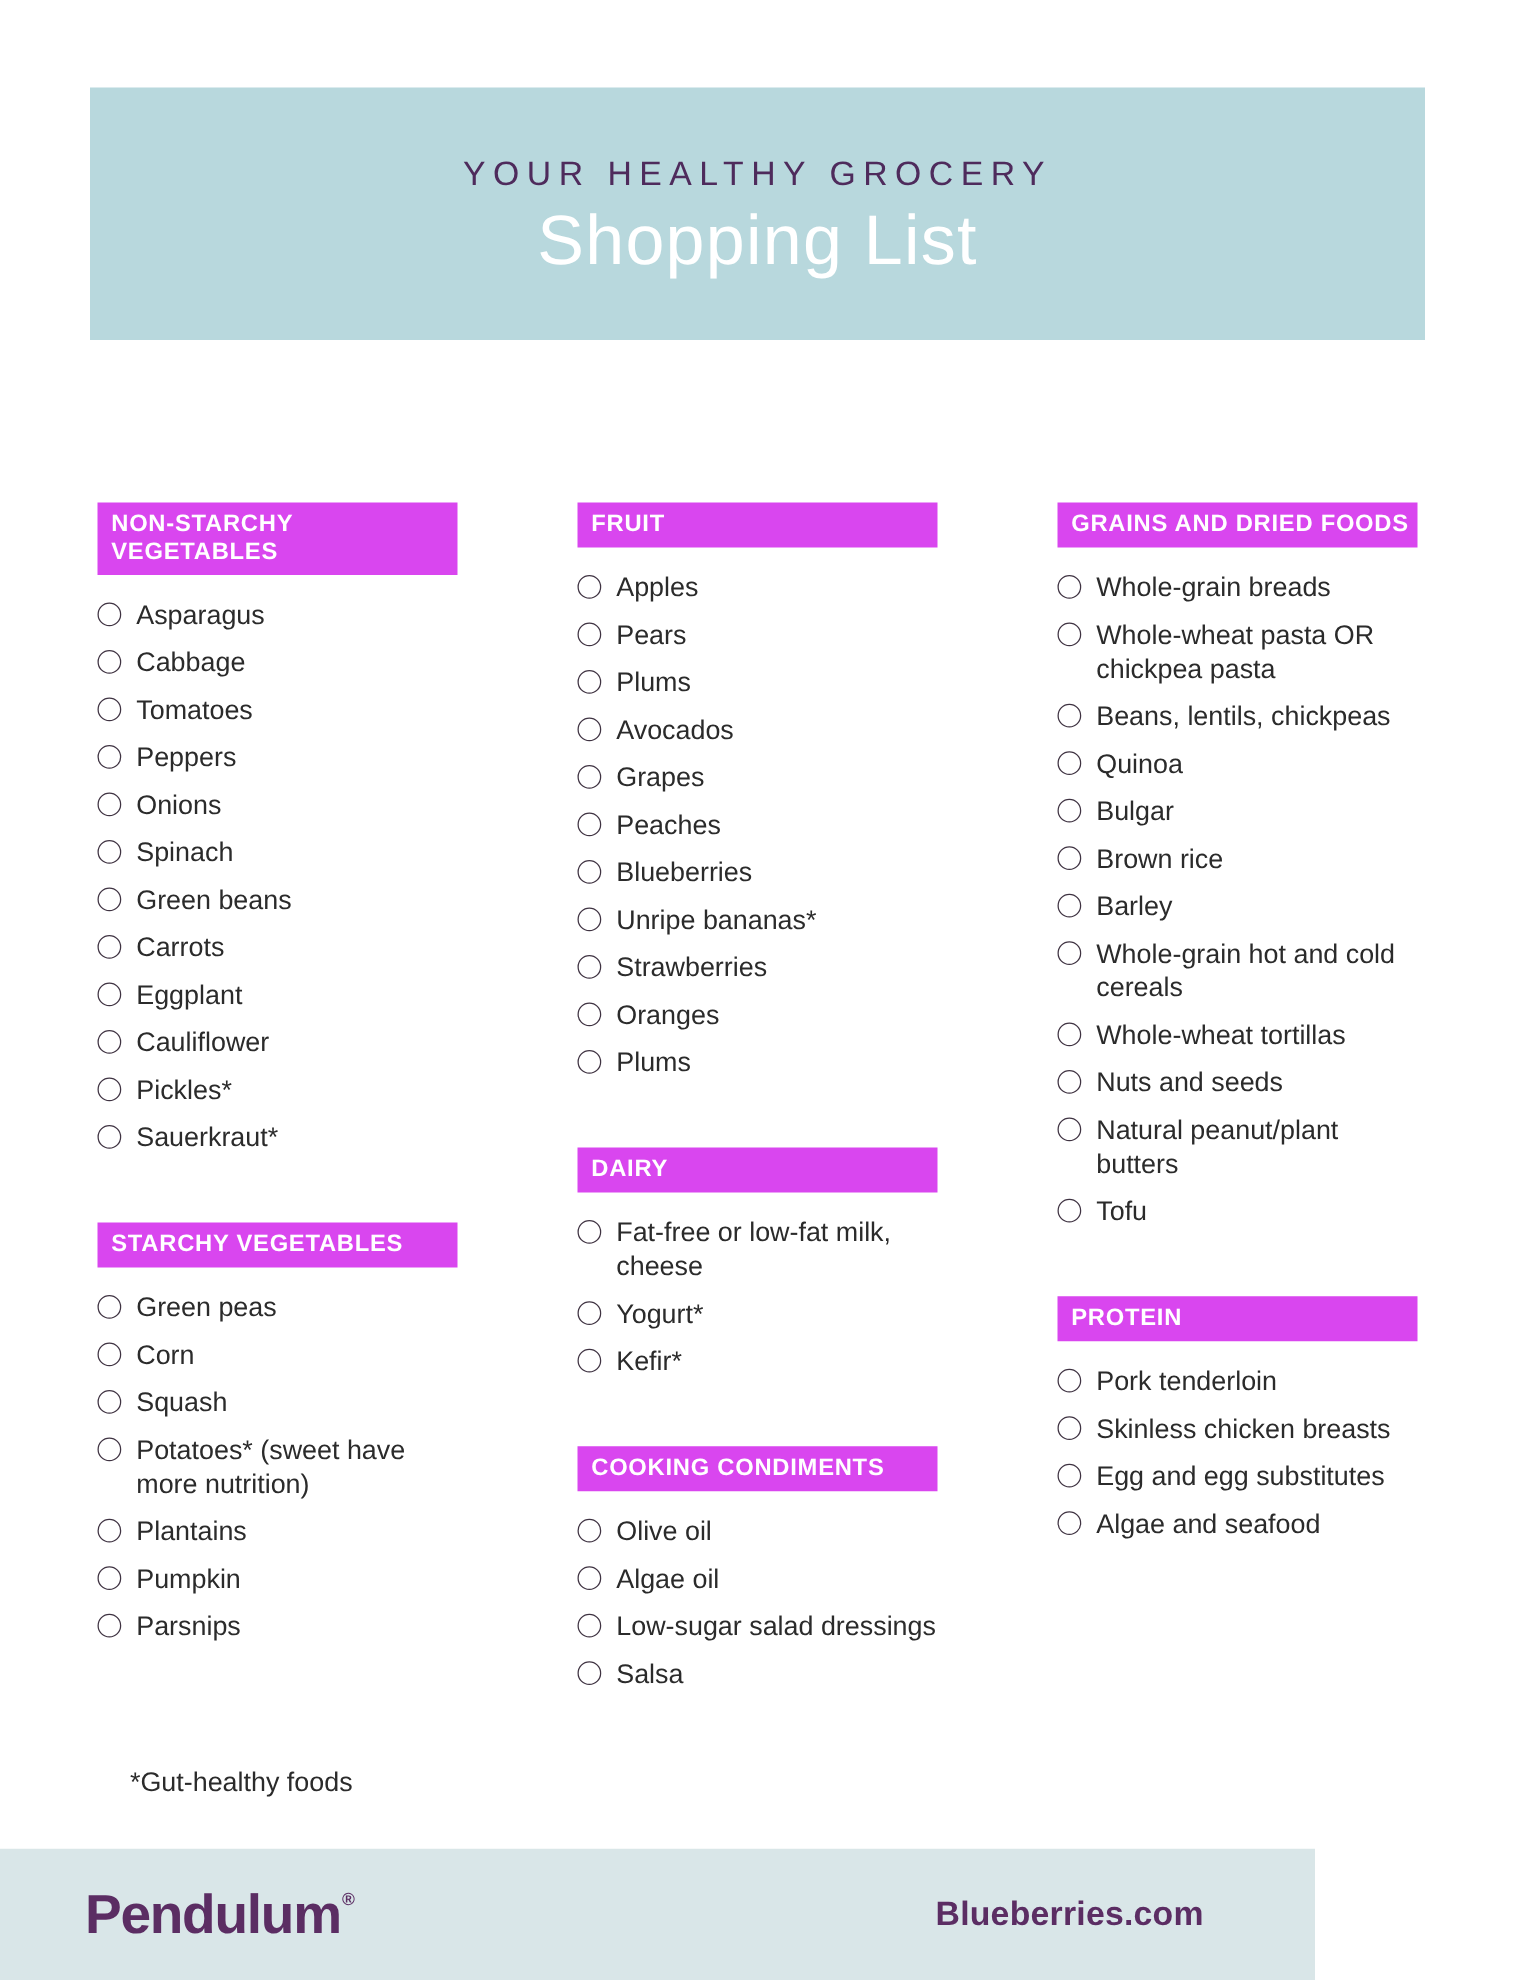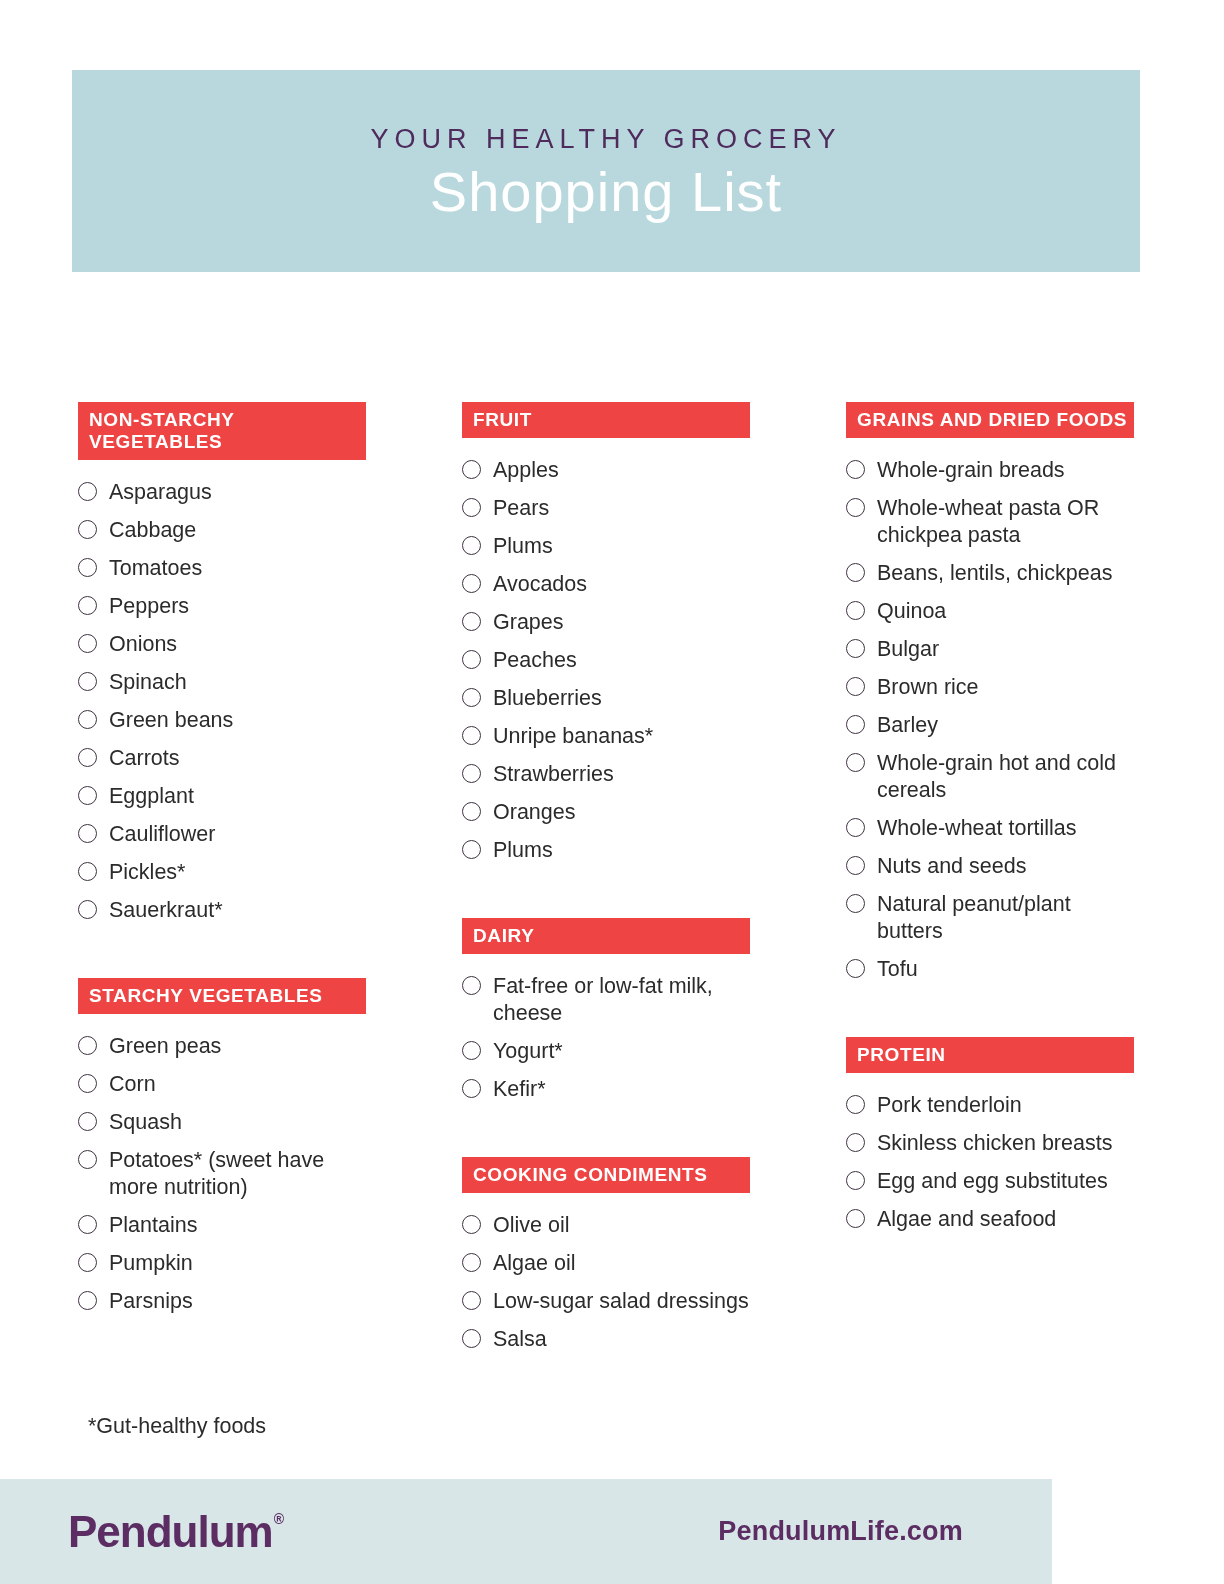--- a/index.html
+++ b/index.html
@@ -44,7 +44,7 @@
   }
   .section + .section { margin-top: 54px; }
   .section-header {
-    background: #ef4444;
+    background: #d946ef;
     color: #ffffff;
     font-size: 19px; font-weight: 700;
     letter-spacing: 0.6px;

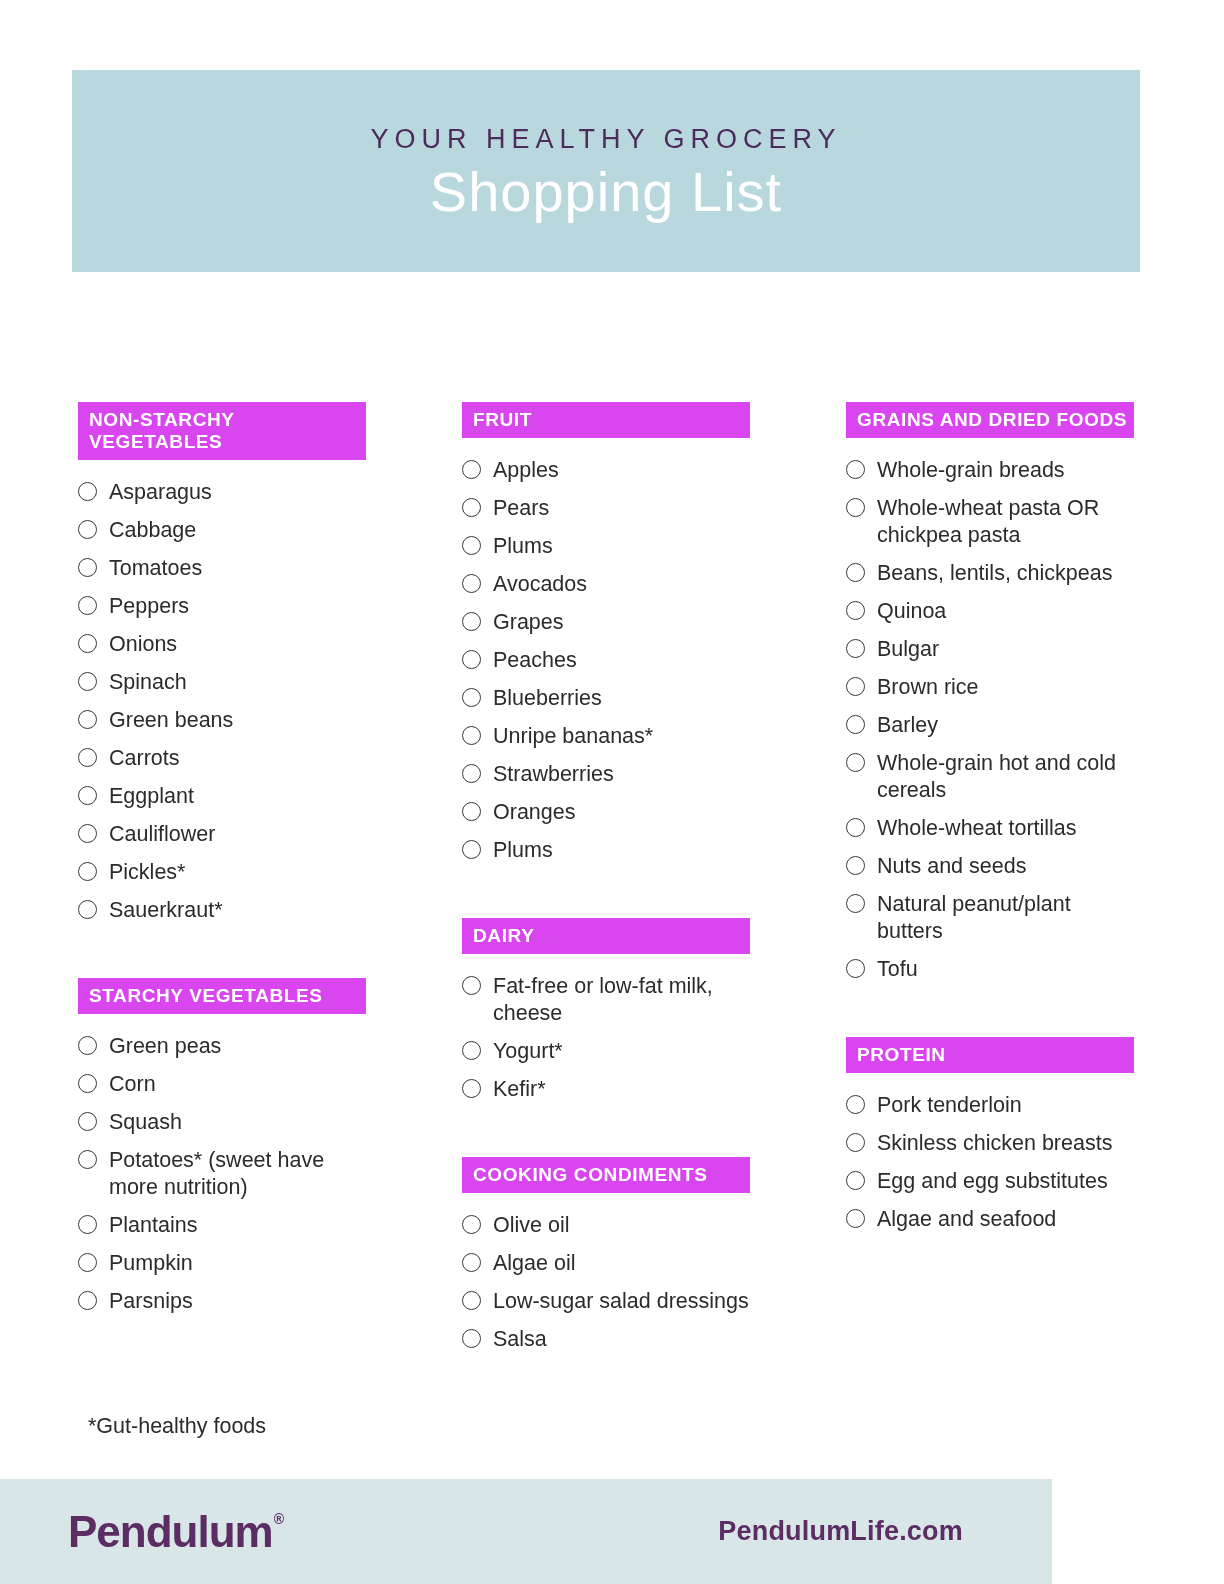--- a/index.html
+++ b/index.html
@@ -73,7 +73,7 @@
 
   
   .footnote {
-    position: absolute; left: 88px; top: 1414px;
+    position: absolute; left: 104px; top: 1414px;
     font-size: 21.5px; color: #2b2b2b;
   }
 

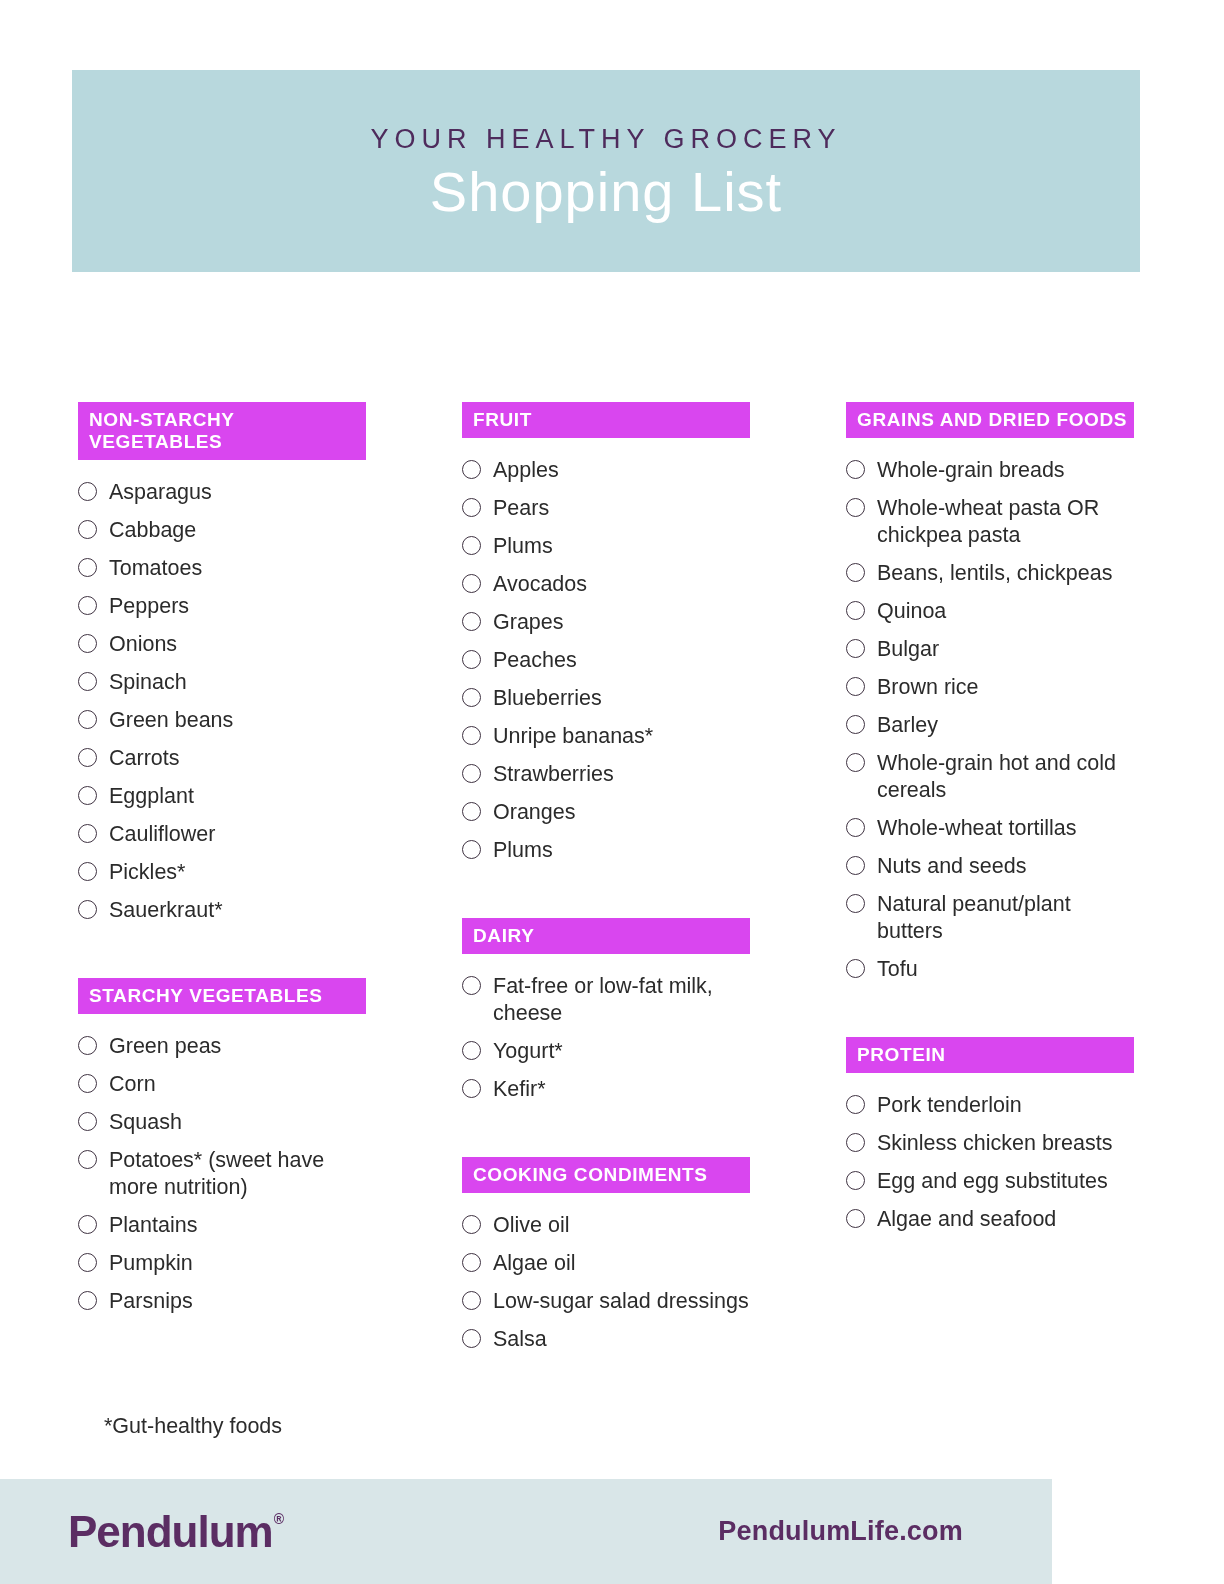--- a/index.html
+++ b/index.html
@@ -373,7 +373,7 @@
     <span>Pendulum</span>
     <span class="reg">®</span>
   </div>
-  <a class="website" href="#">PendulumLife.com</a>
+  <a class="website" href="#">Blueberries.com</a>
 </footer>
 
 </body></html>

